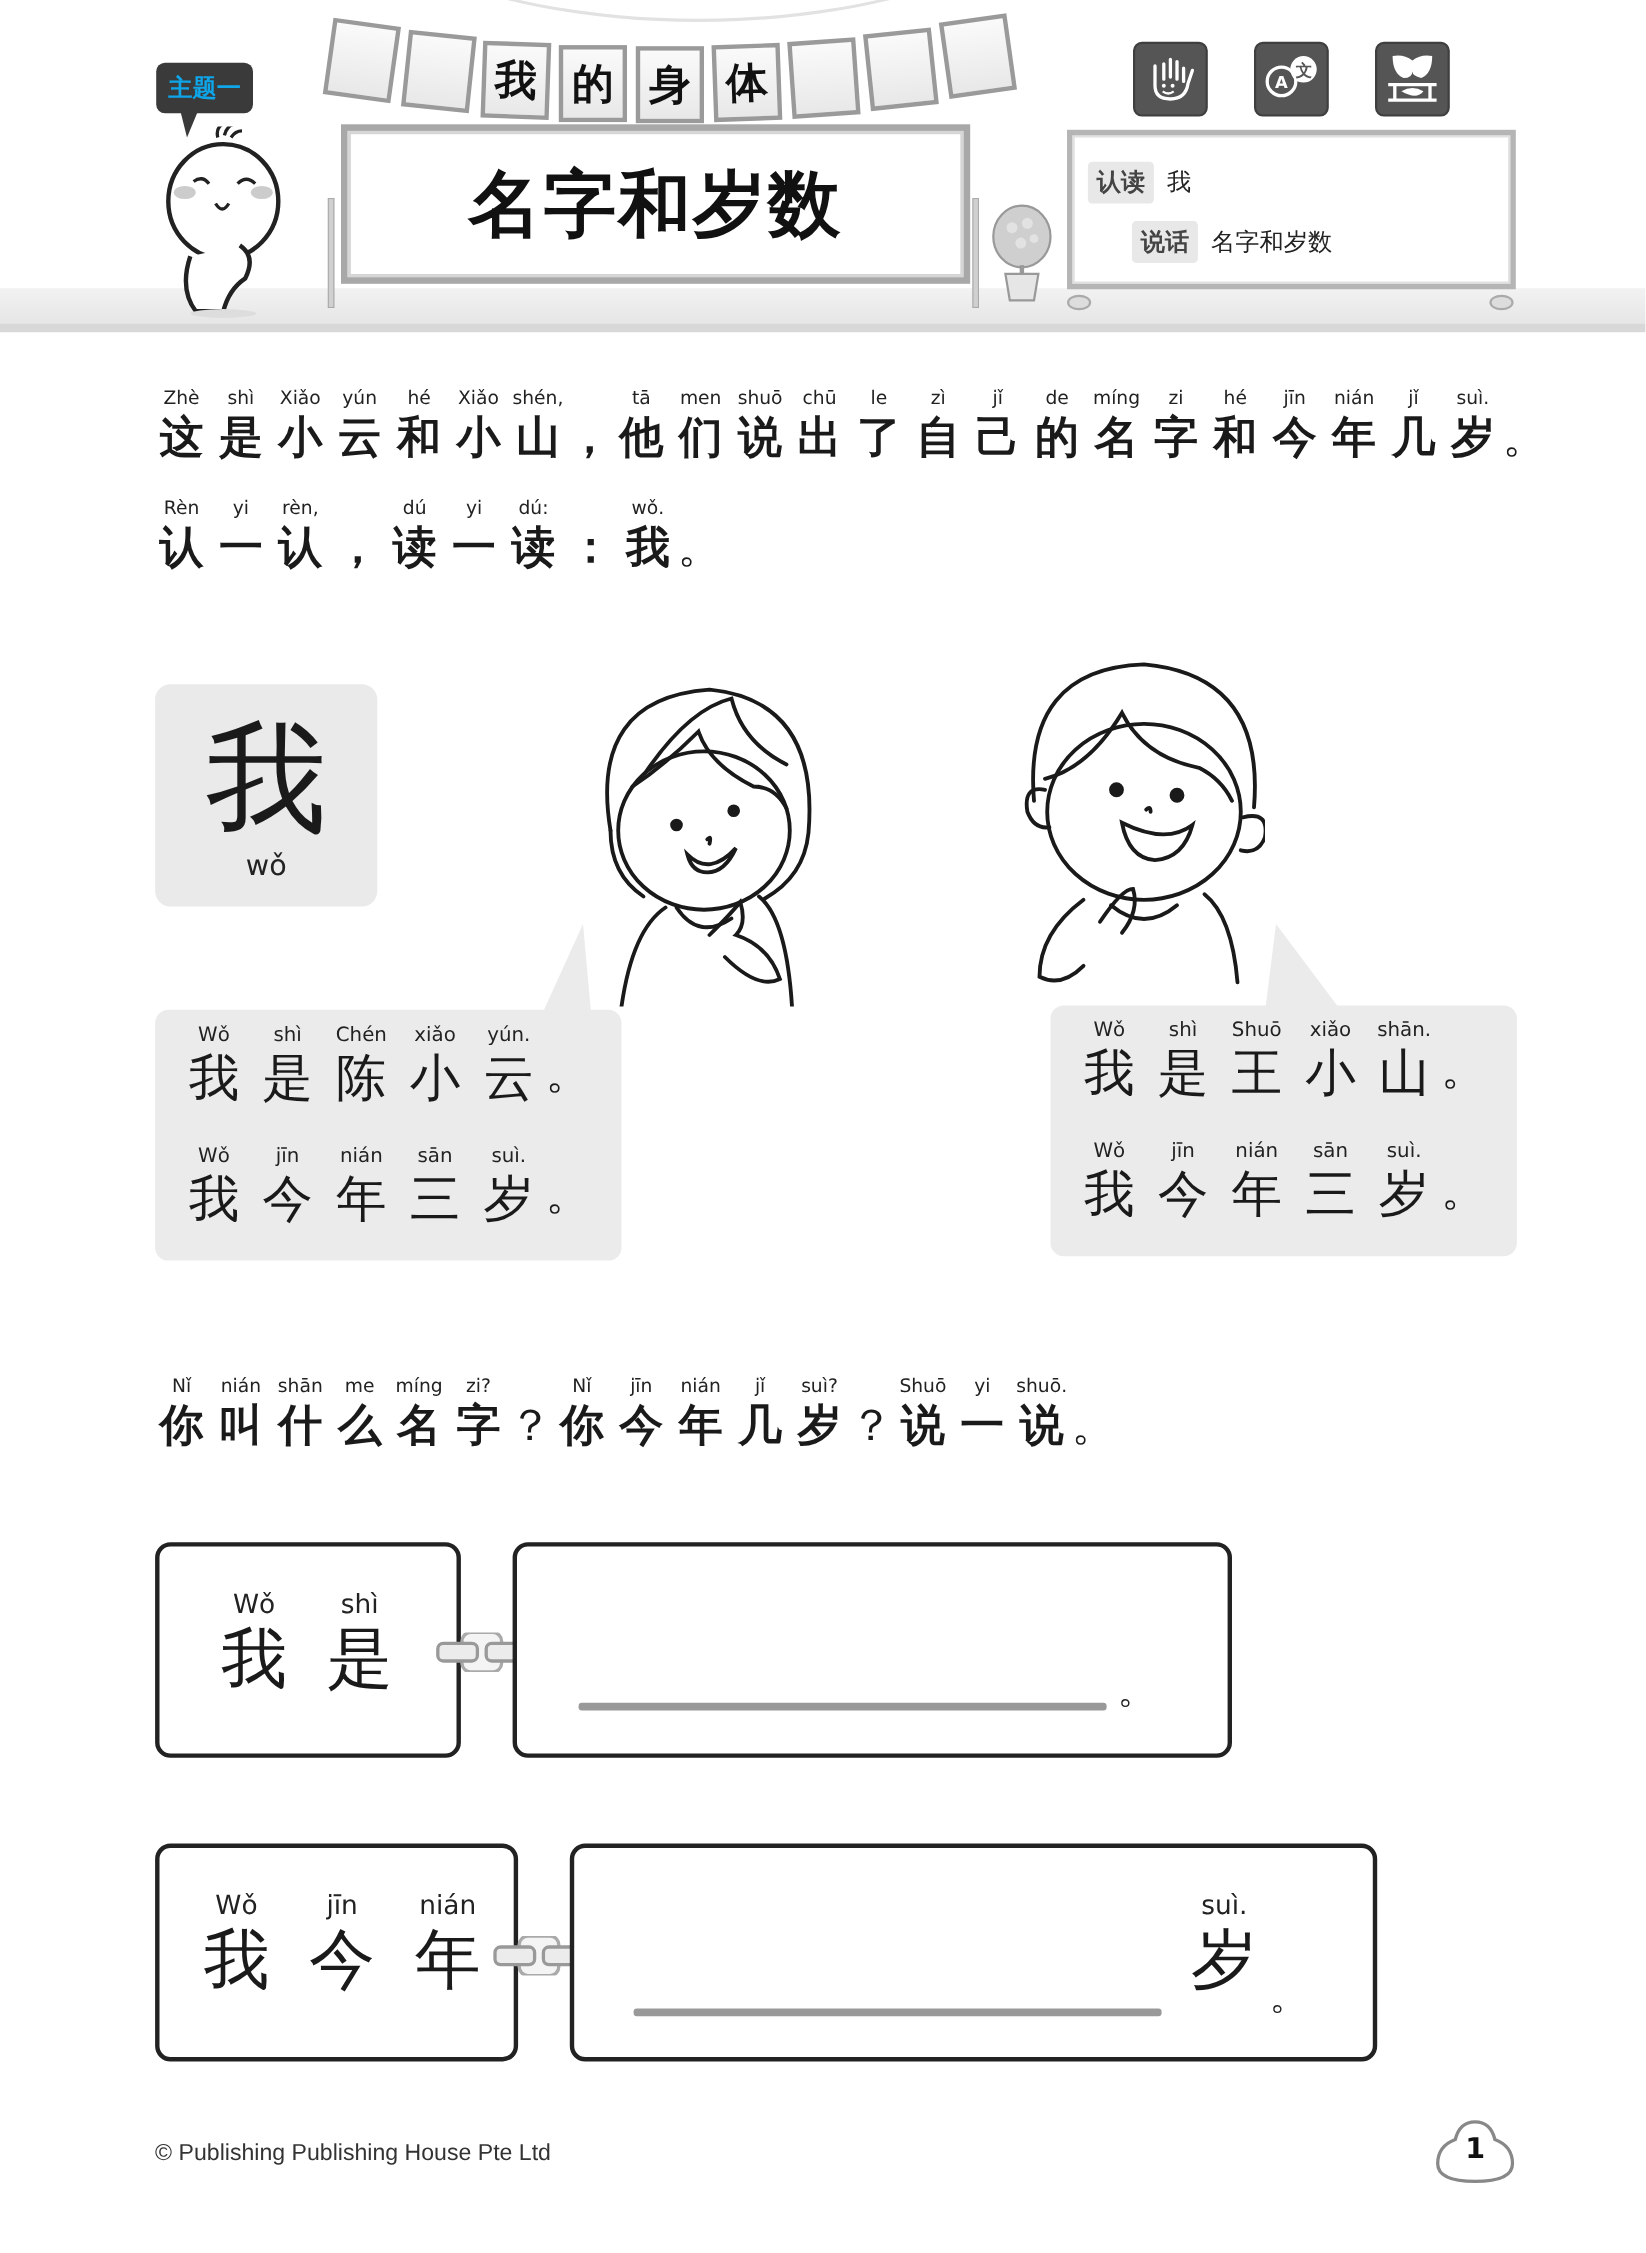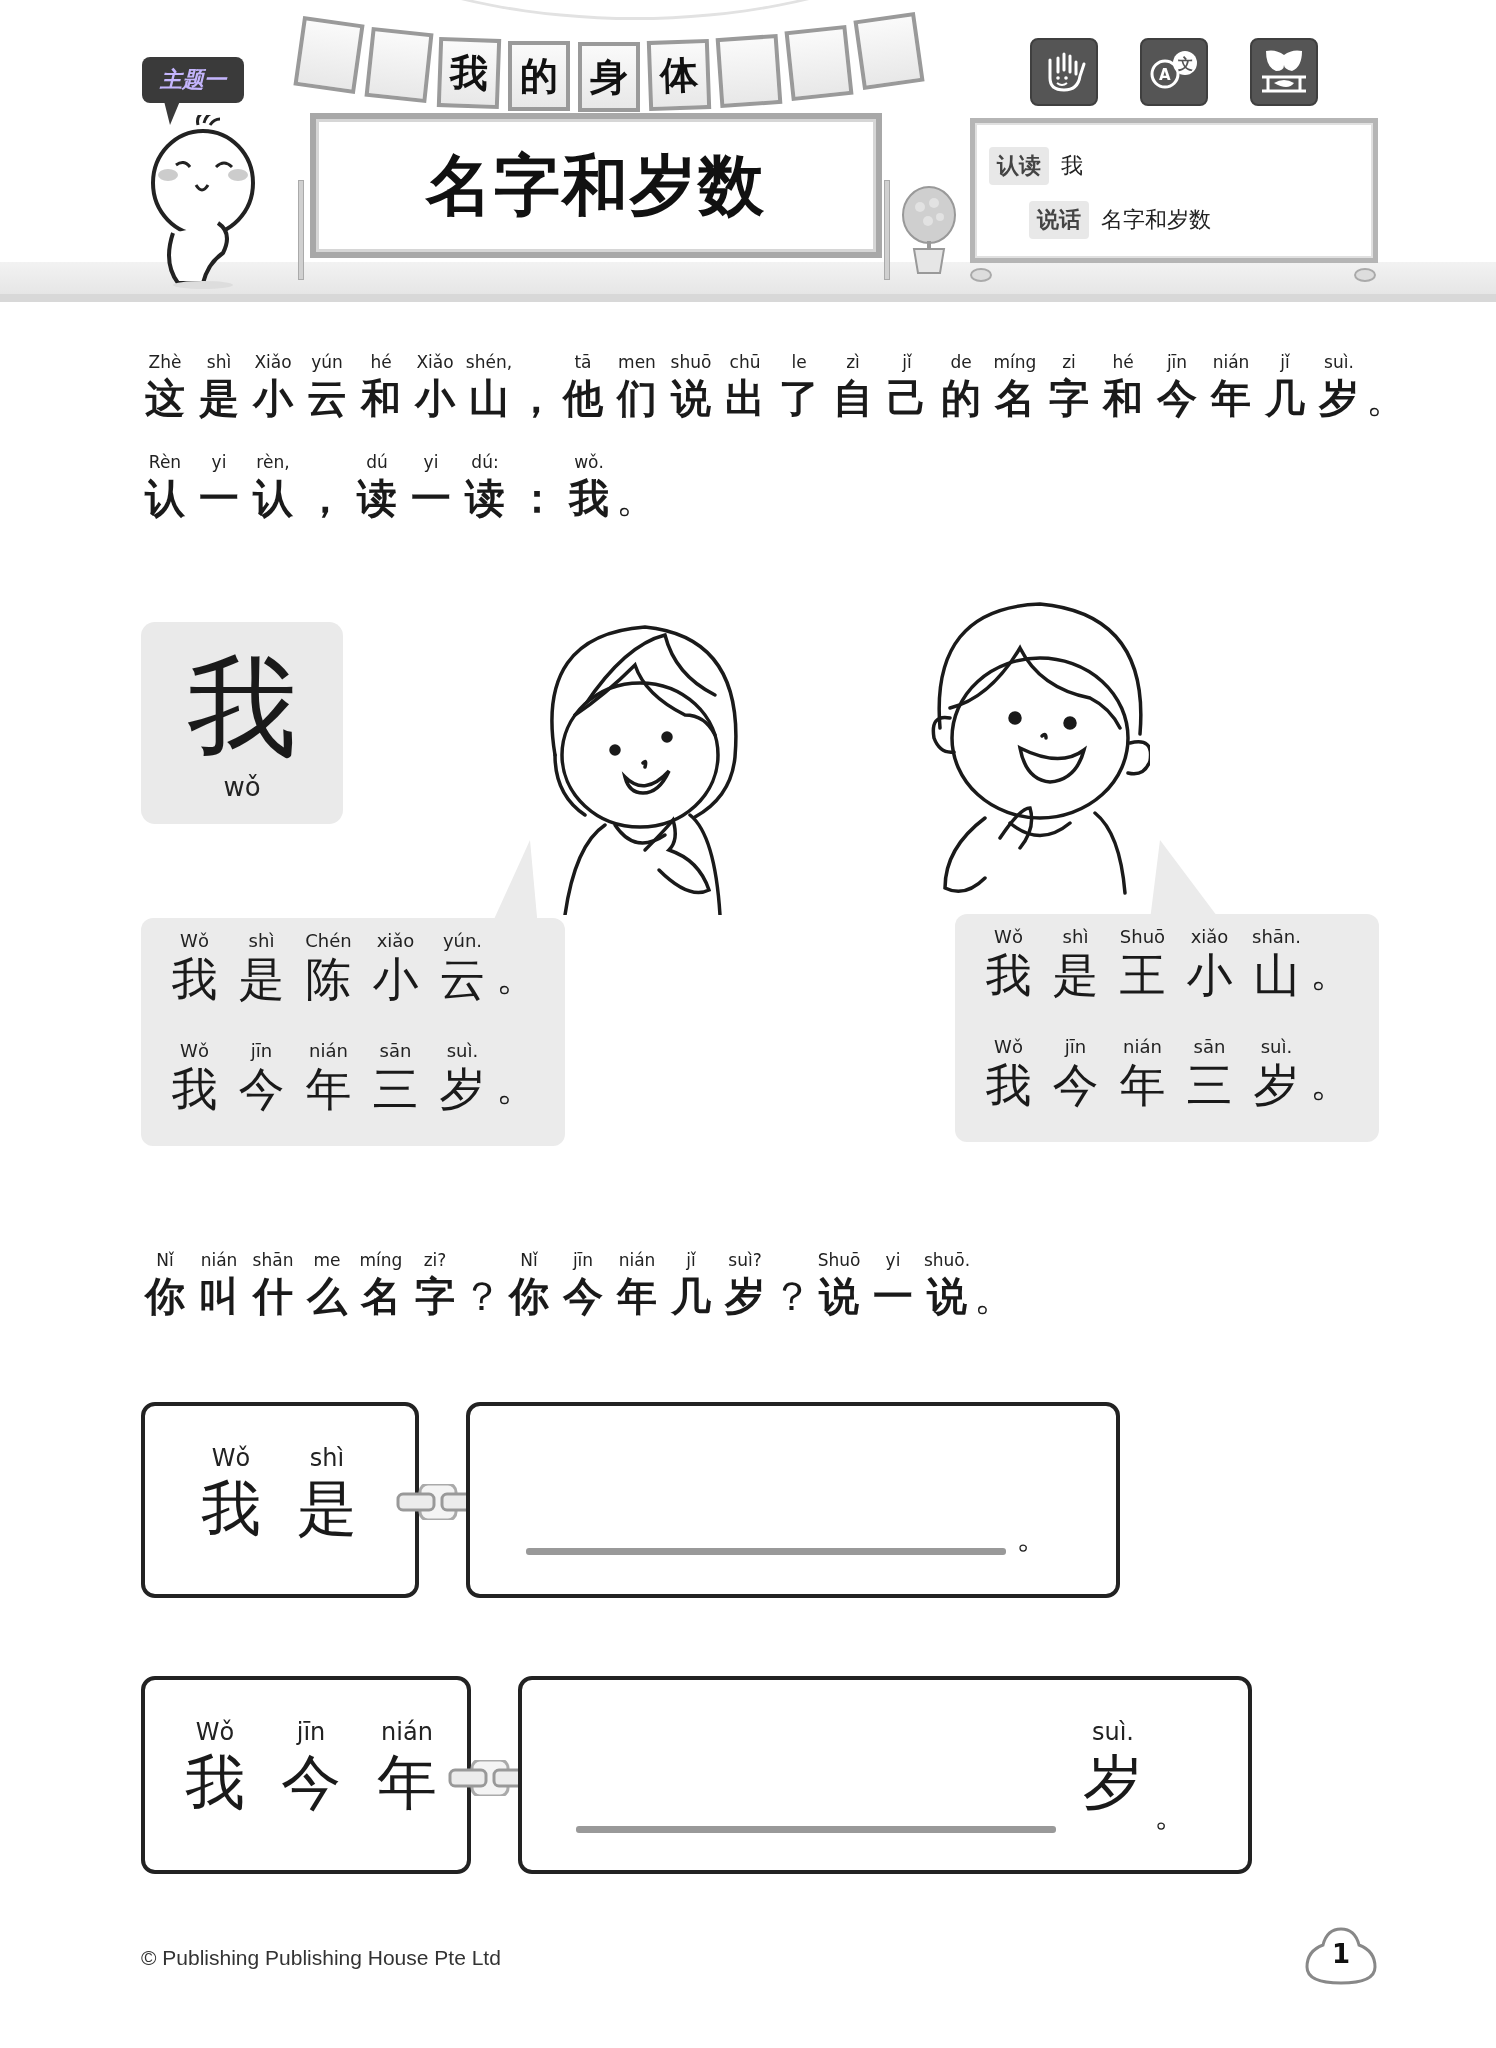--- a/index.html
+++ b/index.html
@@ -12,7 +12,7 @@
     .floor-line { position: absolute; left: 0; top: 294px; width: 1496px; height: 8px; background: #d8d8d8; }
     .arc { position: absolute; left: 255px; top: -340px; width: 760px; height: 360px; border-radius: 50%; border-bottom: 3px solid #e2e2e2; }
 
-    .theme-tag { position: absolute; left: 142px; top: 57px; width: 102px; height: 46px; background: #3a3a3a; border-radius: 8px; color: #c4b5fd; font-weight: bold; font-size: 22px; display: flex; align-items: center; justify-content: center; font-style: italic; }
+    .theme-tag { position: absolute; left: 142px; top: 57px; width: 88px; height: 46px; background: #3a3a3a; border-radius: 8px; color: #0ea5e9; font-weight: bold; font-size: 22px; display: flex; align-items: center; justify-content: center; }
     .theme-tag::after { content: ""; position: absolute; left: 22px; bottom: -22px; border-left: 6px solid transparent; border-right: 10px solid transparent; border-top: 24px solid #3a3a3a; }
 
     .mascot { position: absolute; left: 138px; top: 115px; width: 130px; height: 175px; }

